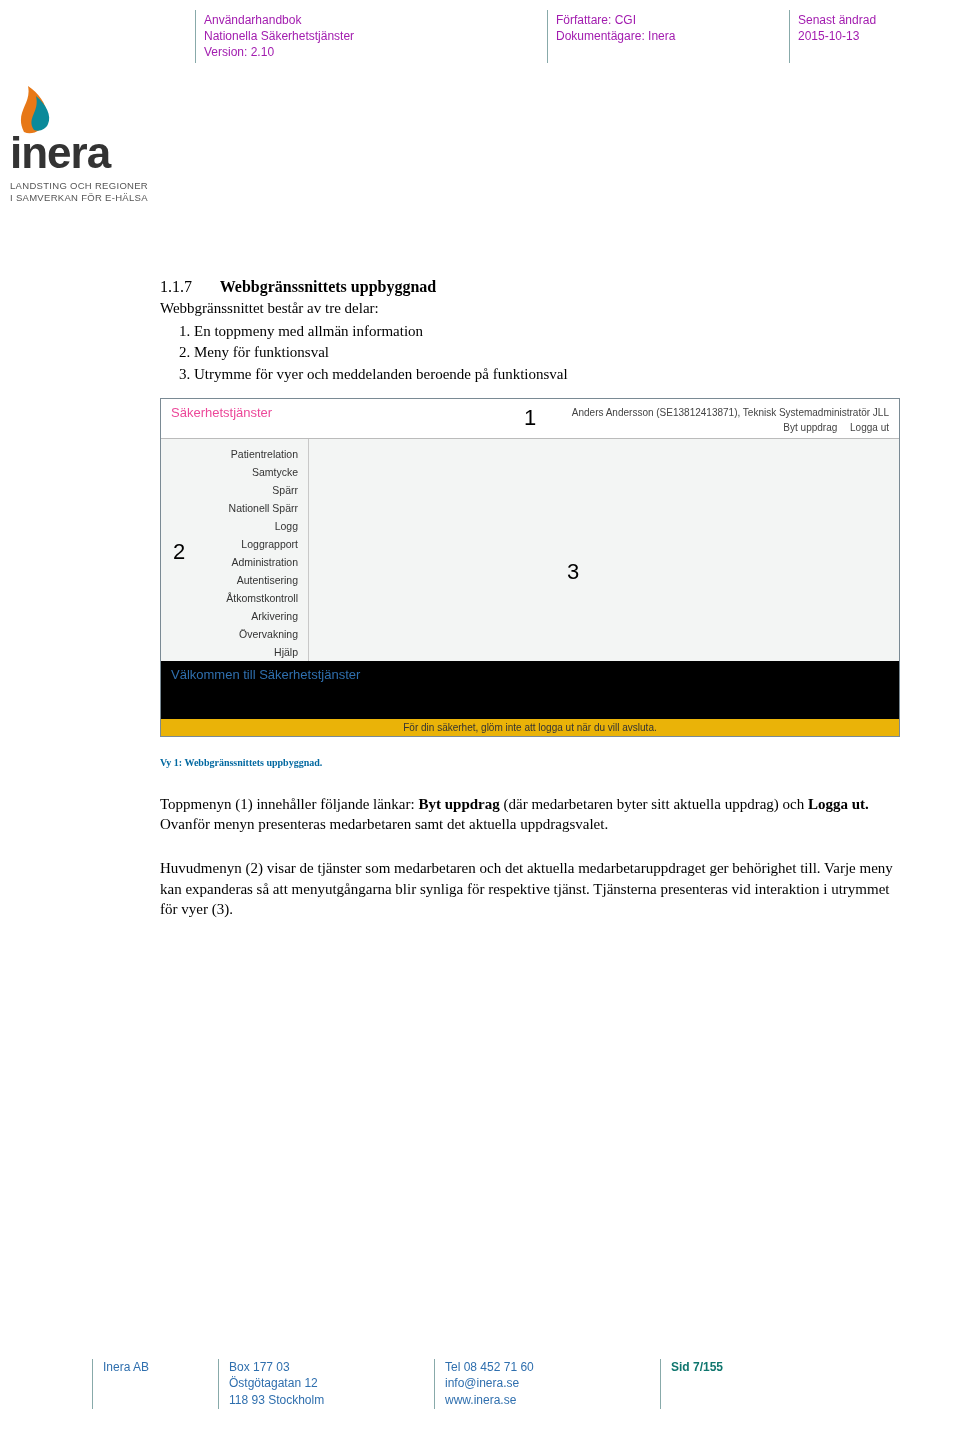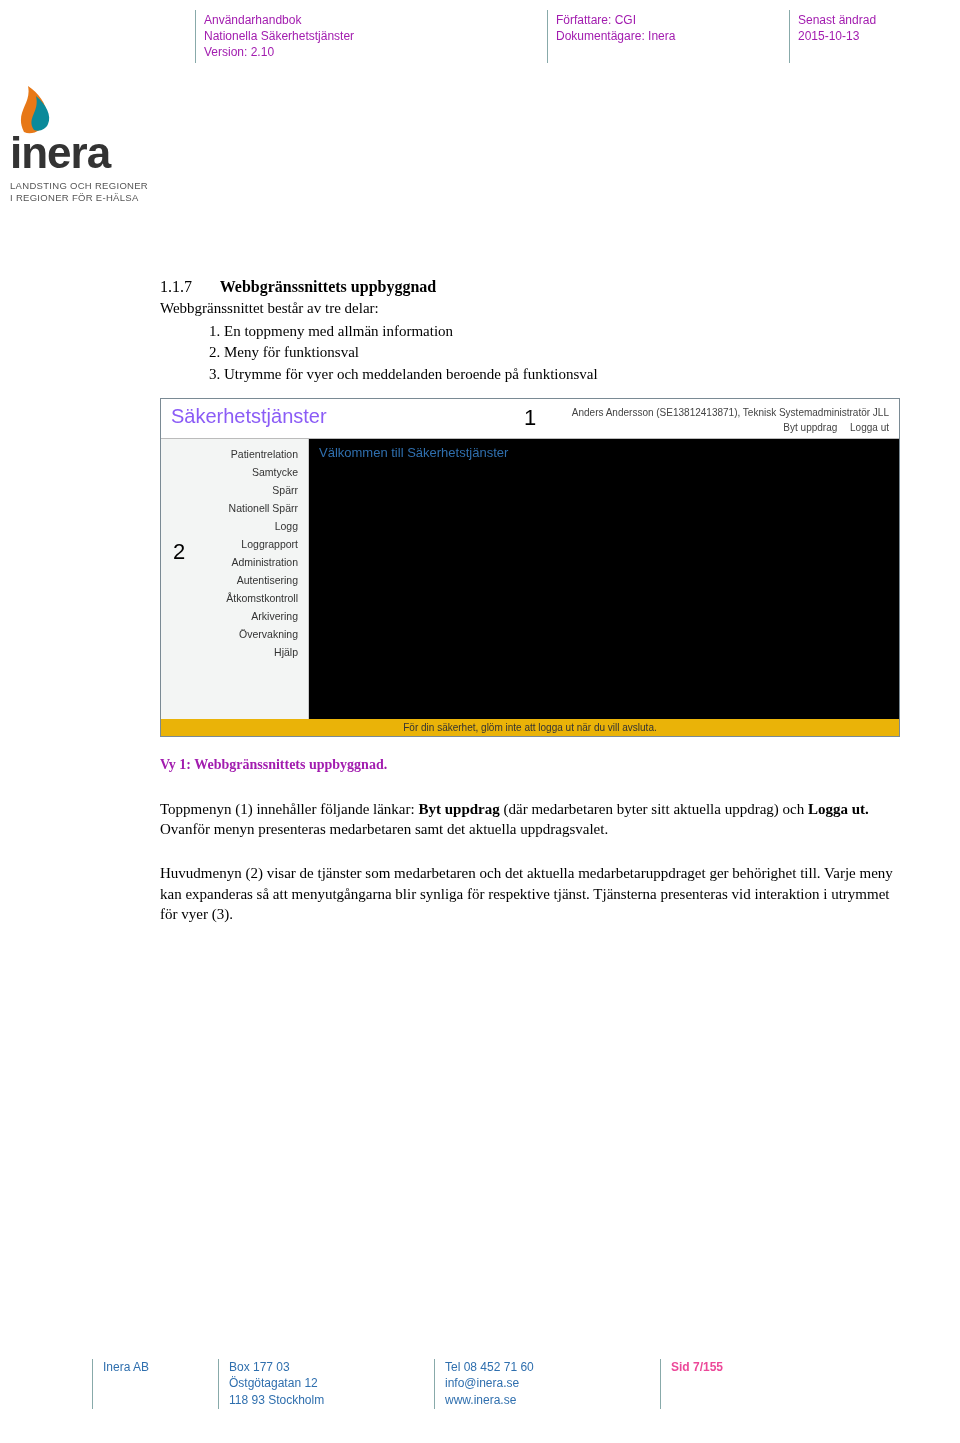--- a/index.html
+++ b/index.html
@@ -182,7 +182,7 @@
   </div>
   <div class="logo-sub">
     <div>LANDSTING OCH REGIONER</div>
-    <div>I REGIONER FÖR E-HÄLSA</div>
+    <div>I SAMVERKAN FÖR E-HÄLSA</div>
   </div>
 </div>
 

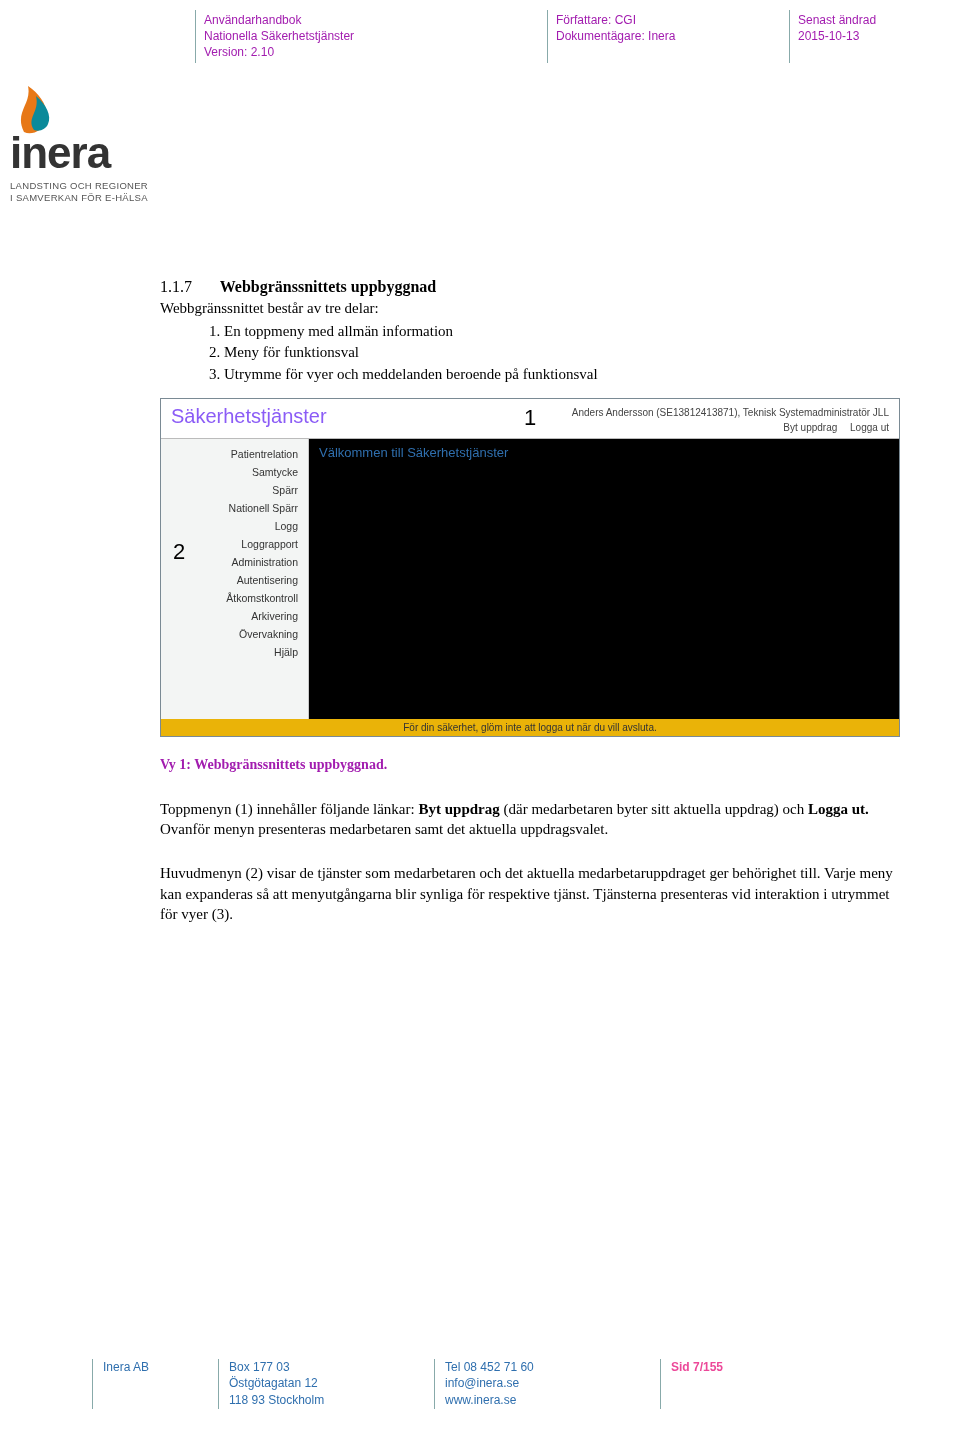--- a/index.html
+++ b/index.html
@@ -72,7 +72,7 @@
   .content h3 .num { display:inline-block; width: 56px; font-weight:400;}
   .content p.intro { margin-bottom: 4px; }
   .content ol {
-    margin-left: 64px;
+    margin-left: 34px;
     margin-bottom: 14px;
   }
   .content ol li { margin-bottom: 1px; line-height:1.35; }

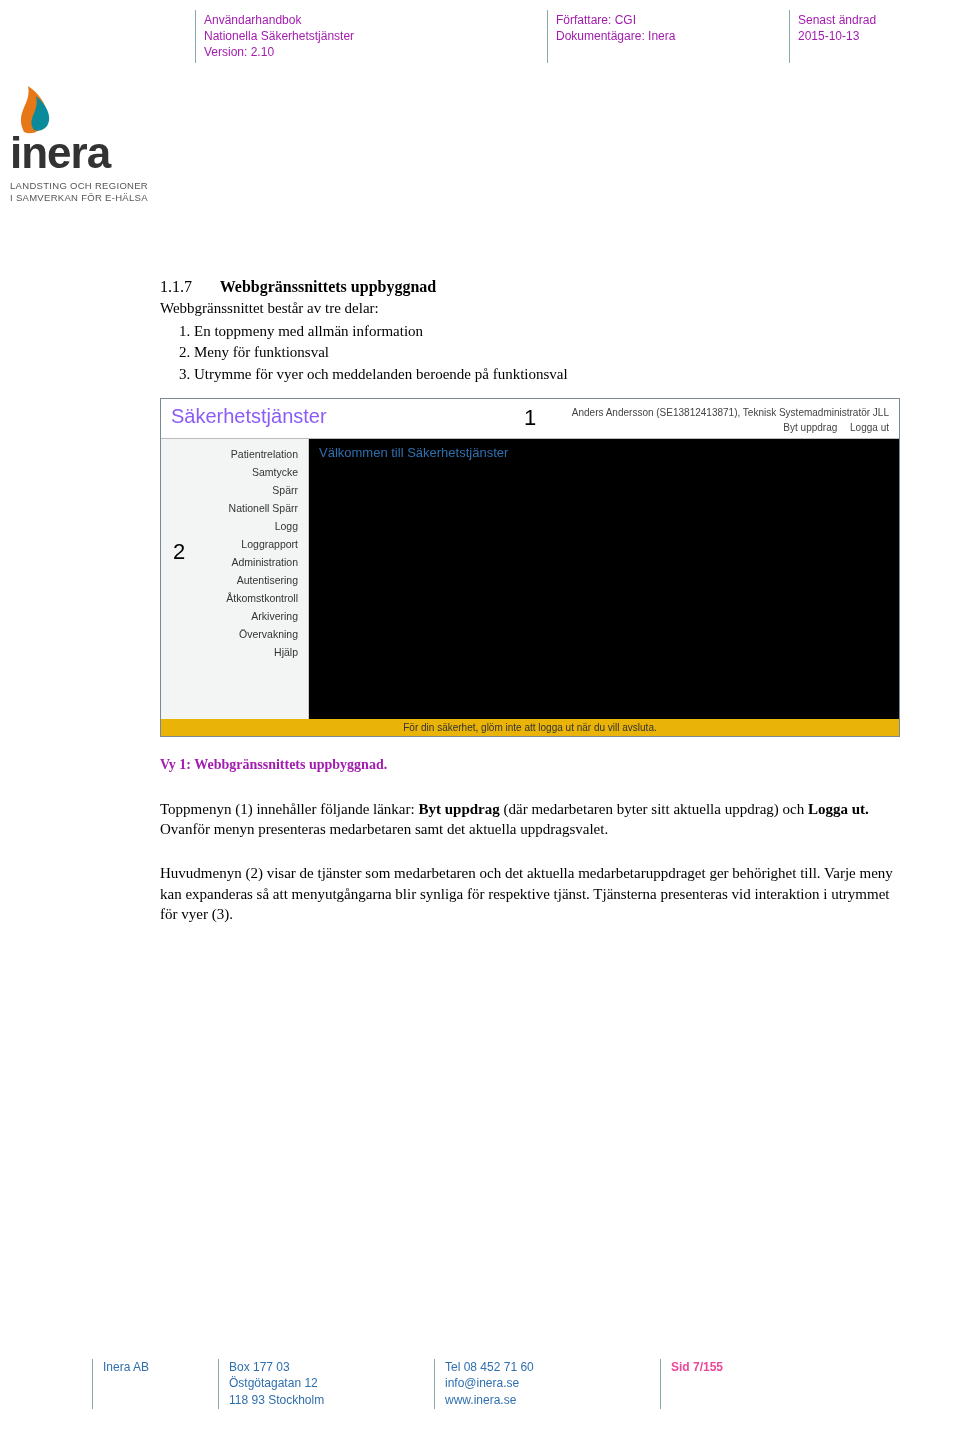--- a/index.html
+++ b/index.html
@@ -97,7 +97,7 @@
     justify-content: space-between;
     align-items:flex-start;
   }
-  .fig-title { font-size: 20px; color:#8b5cf6; font-weight:400; font-family: Arial, sans-serif;}
+  .fig-title { font-size: 13px; color:#ec4899; font-weight:400; font-family: Arial, sans-serif;}
   .fig-userline { text-align:right; font-size:10px; color:#444; line-height:1.5;}
   .fig-userline .links span { margin-left:10px; }
   .fig-body { display:flex; height: 280px; }

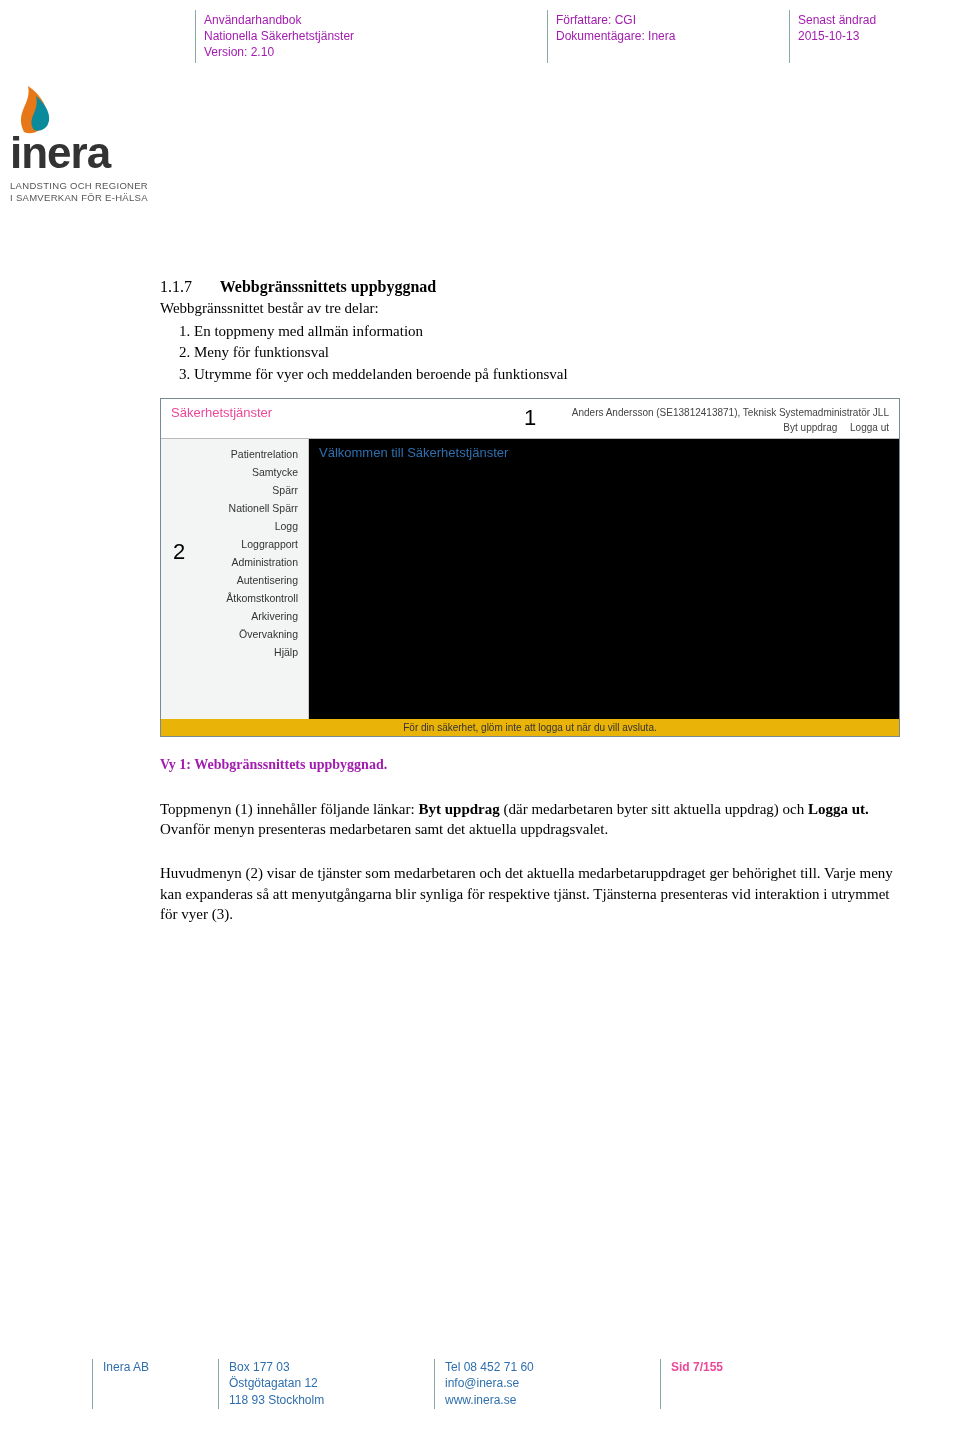--- a/index.html
+++ b/index.html
@@ -100,7 +100,7 @@
   .fig-title { font-size: 13px; color:#ec4899; font-weight:400; font-family: Arial, sans-serif;}
   .fig-userline { text-align:right; font-size:10px; color:#444; line-height:1.5;}
   .fig-userline .links span { margin-left:10px; }
-  .fig-body { display:flex; height: 280px; }
+  .fig-body { display:flex; height: 280px; flex-direction: column; }
   .fig-side {
     width: 148px; border-right:1px solid #c8c8c8;
     background:#f3f5f4;

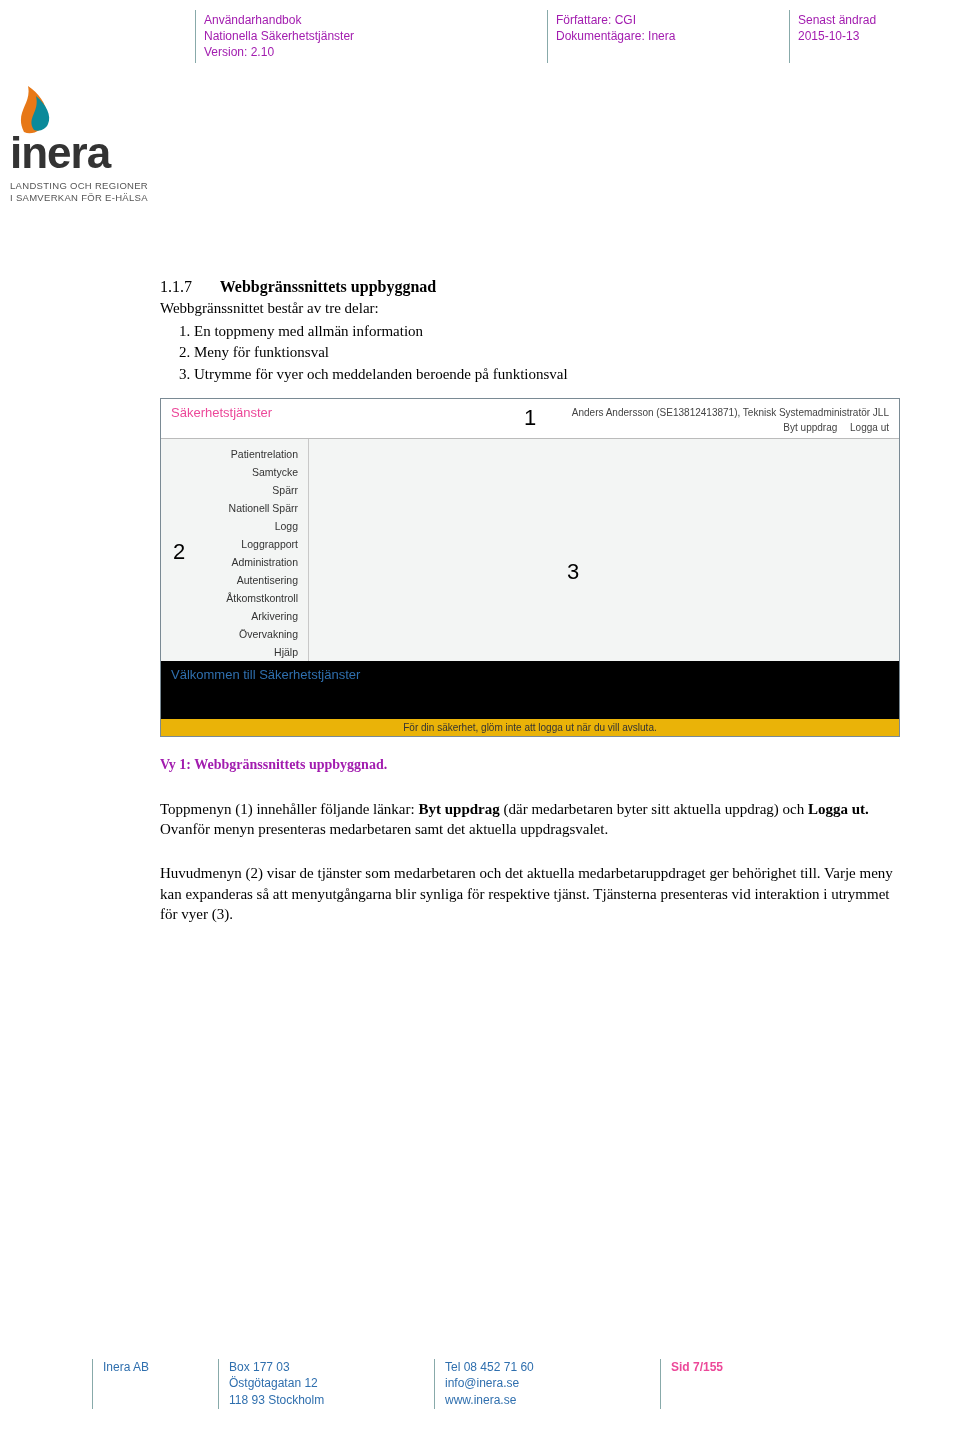--- a/index.html
+++ b/index.html
@@ -121,10 +121,10 @@
   .ann-3 { top: 160px; left: 55%;}
 
   .caption {
-    color: #a21caf;
+    color: #0369a1;
     font-weight: 700;
     font-family: "Times New Roman", serif;
-    font-size: 14px;
+    font-size: 10px;
     margin-bottom: 26px;
   }
 

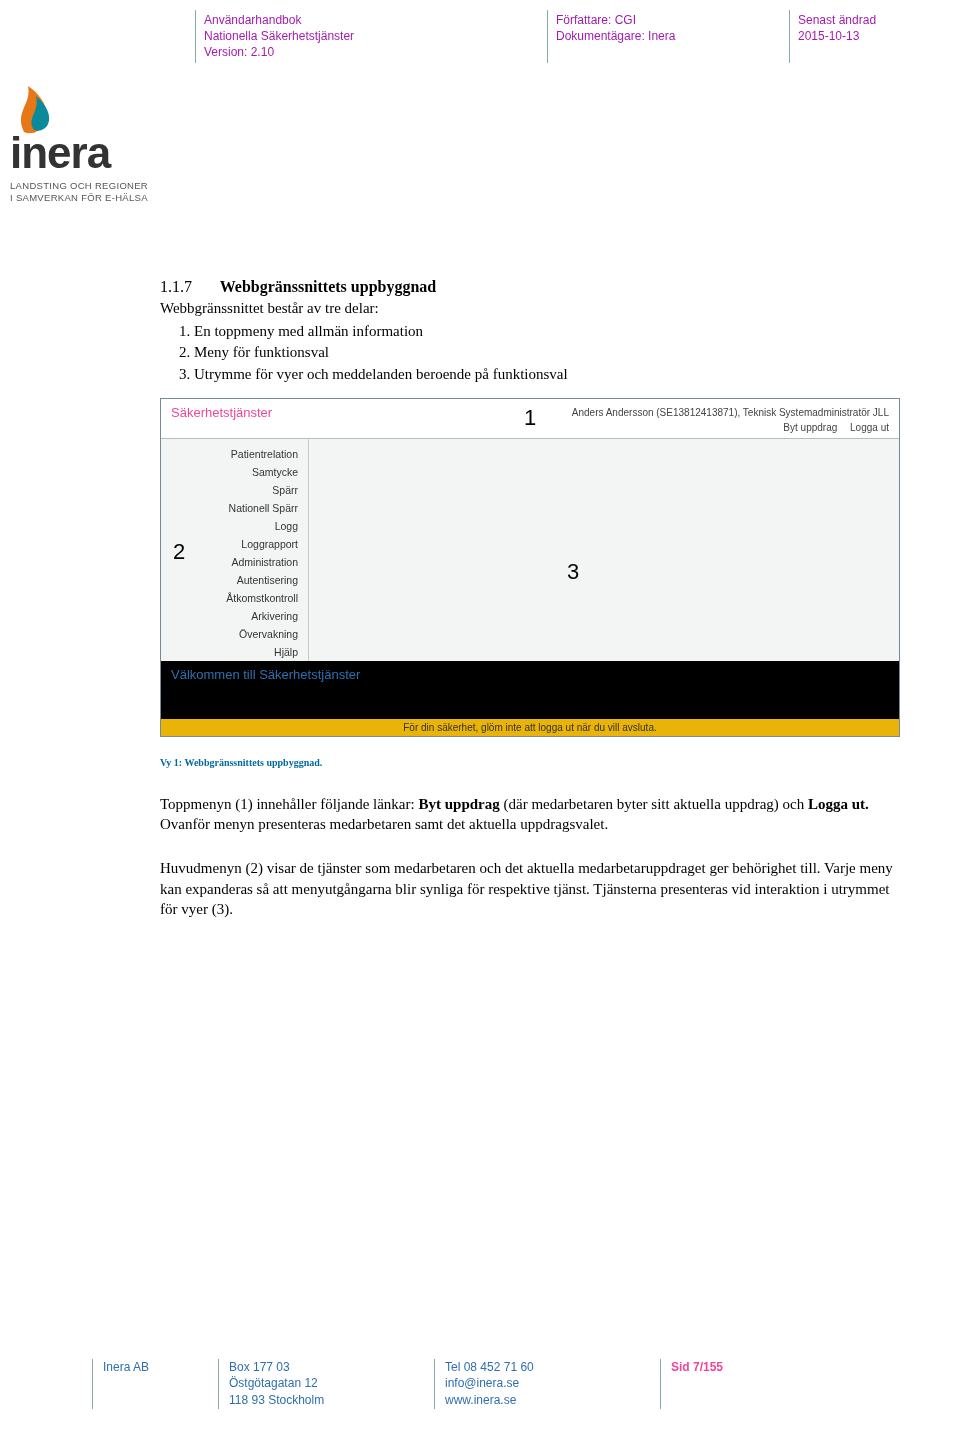--- a/index.html
+++ b/index.html
@@ -151,7 +151,7 @@
   .footer .fcol.c2 { width: 200px; }
   .footer .fcol.c3 { width: 210px; }
   .footer .fcol.c4 { width: 210px; }
-  .footer .fcol.c5 { width: 106px; font-weight:700; color:#ec4899;}
+  .footer .fcol.c5 { width: 106px; font-weight:700; color:#0f766e;}
 </style>
 </head>
 <body>

